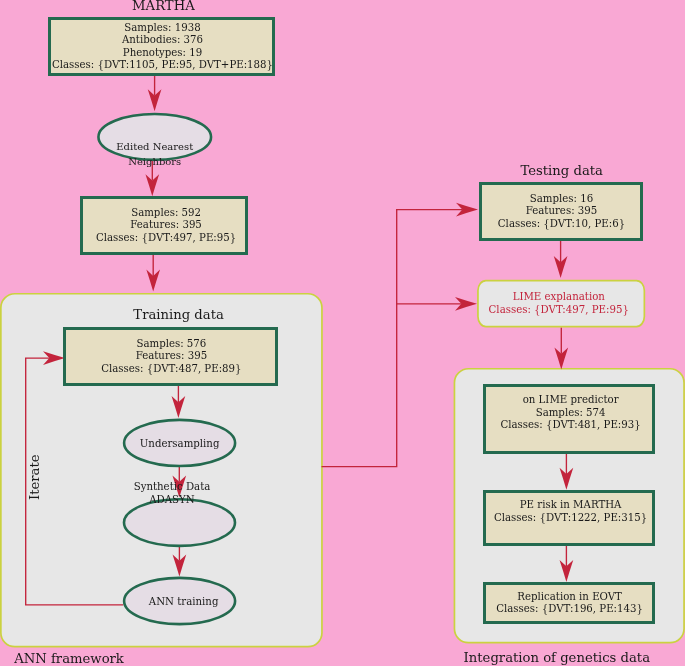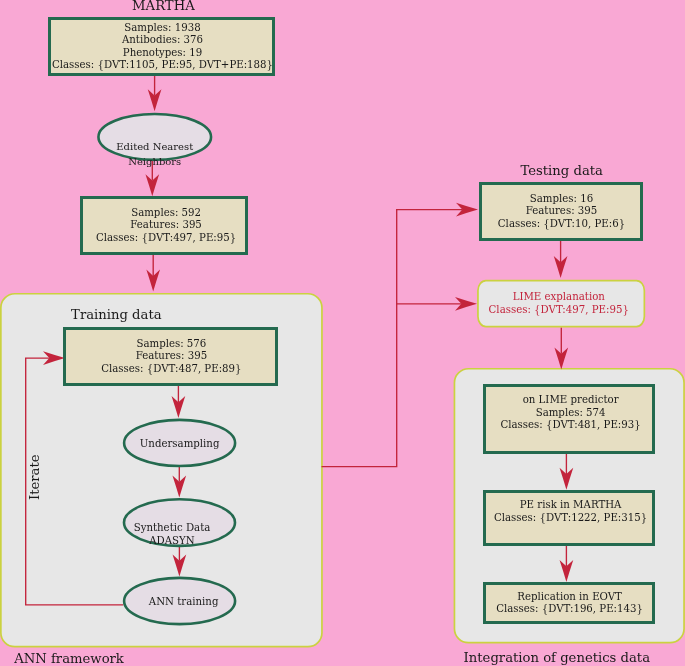--- a/index.html
+++ b/index.html
@@ -86,7 +86,7 @@
     <span>Classes: {DVT:497, PE:95}</span>
   </div>
 
-  <div class="title" style="left:71.10px;top:307.00px;width:215.00px;">Training data</div>
+  <div class="title" style="left:71.10px;top:307.00px;width:215.00px;text-align:center;">Training data</div>
   <div class="nodeText" style="left:63.90px;top:337.75px;width:215.00px">
     <span>Samples: 576</span>
     <span>Features: 395</span>

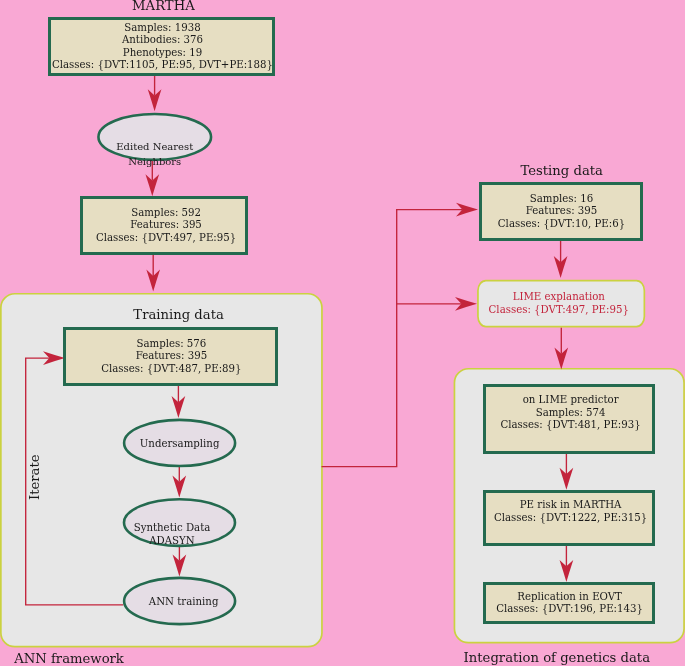--- a/index.html
+++ b/index.html
@@ -97,7 +97,7 @@
     <span>Undersampling</span>
   </div>
 
-  <div class="nodeText" style="left:124.00px;top:522px;width:96px">
+  <div class="nodeText" style="left:124.00px;top:481px;width:96px">
     <span>Synthetic Data</span>
     <span>ADASYN</span>
   </div>

